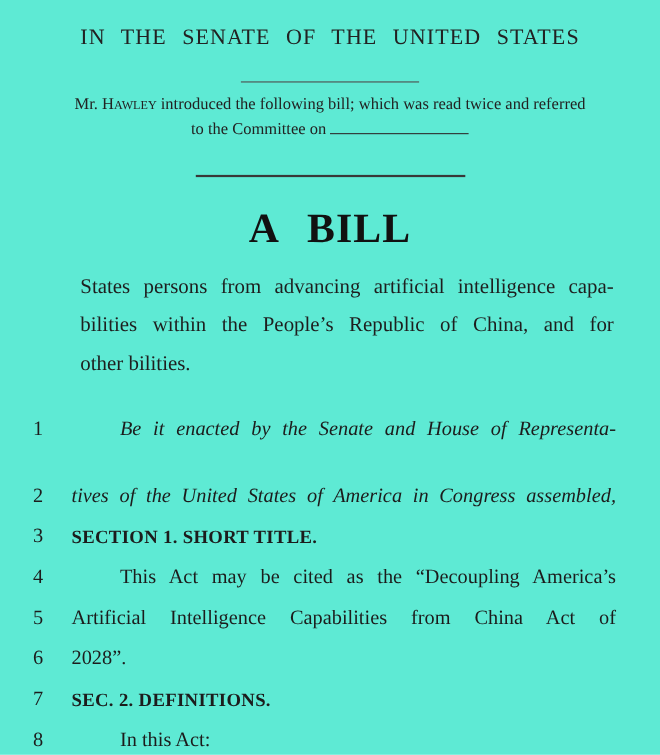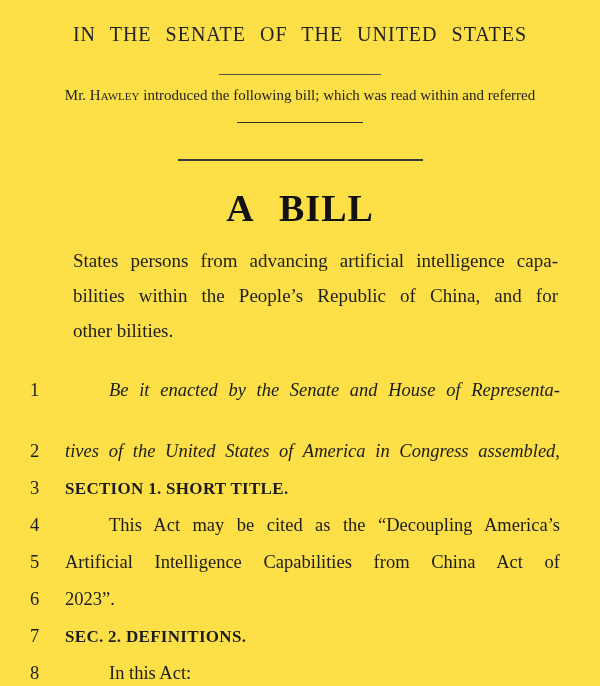--- a/index.html
+++ b/index.html
@@ -9,7 +9,7 @@
     width: 600px;
     height: 686px;
     margin: 0 auto;
-    background: #fde047;
+    background: #5eead4;
     color: #1c1c1c;
     font-family: "Liberation Serif", "DejaVu Serif", serif;
     overflow: hidden;

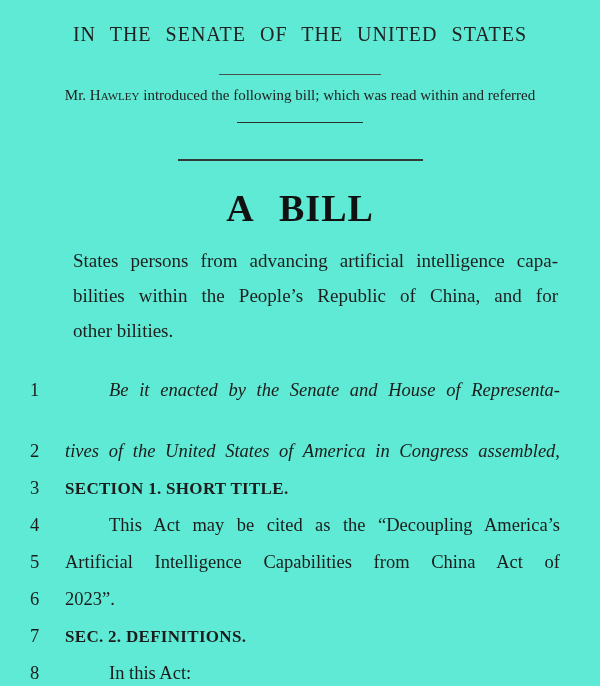--- a/index.html
+++ b/index.html
@@ -128,7 +128,7 @@
 
   <hr class="rule-short">
 
-  <div class="intro"><span>Mr. </span><span class="sc">Hawley</span><span> introduced the following bill; which was read within and referred</span><br>
+  <div class="intro"><span>Mr. </span><span class="sc">Hawley</span><span> introduced the following bill; which was read twice and referred</span><br>
     <span class="blank-line"></span>
   </div>
 

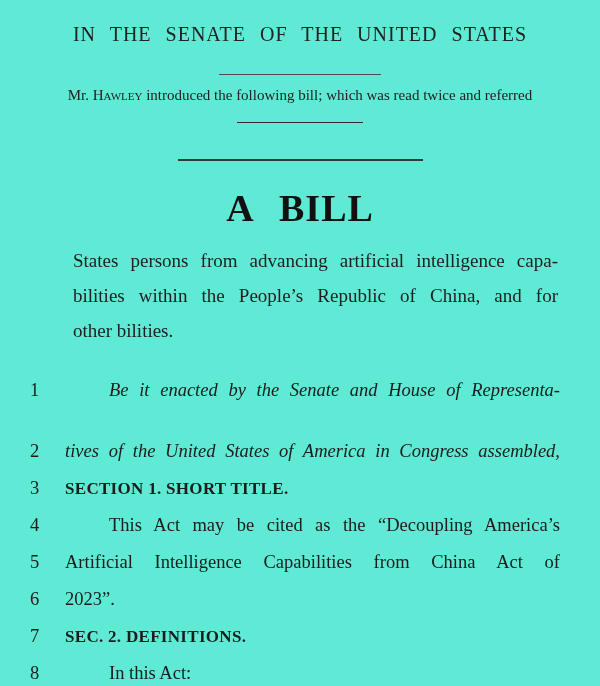--- a/index.html
+++ b/index.html
@@ -129,7 +129,7 @@
   <hr class="rule-short">
 
   <div class="intro"><span>Mr. </span><span class="sc">Hawley</span><span> introduced the following bill; which was read twice and referred</span><br>
-    <span class="blank-line"></span>
+    <span>to the Committee on </span><span class="blank-line"></span>
   </div>
 
   <hr class="rule-long">

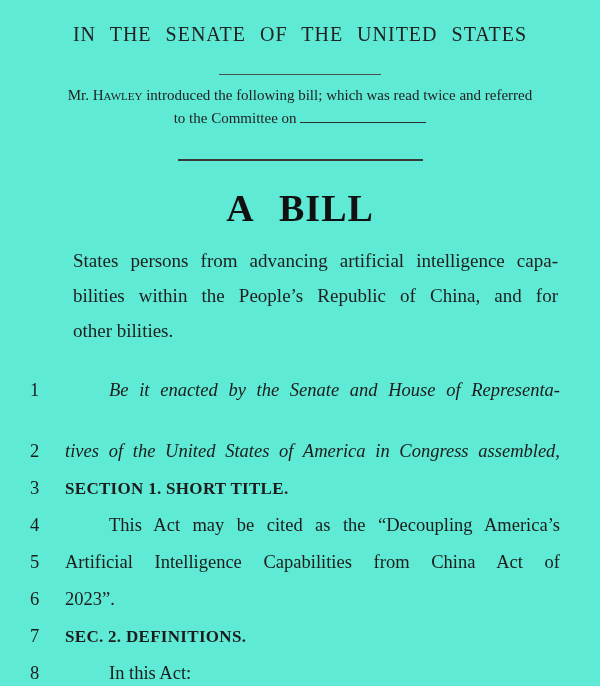--- a/index.html
+++ b/index.html
@@ -171,7 +171,7 @@
 
     <div class="bline">
       <span class="num">6</span>
-      <span class="txt">2023”.</span>
+      <span class="txt">2028”.</span>
     </div>
 
     <div class="bline bold">

